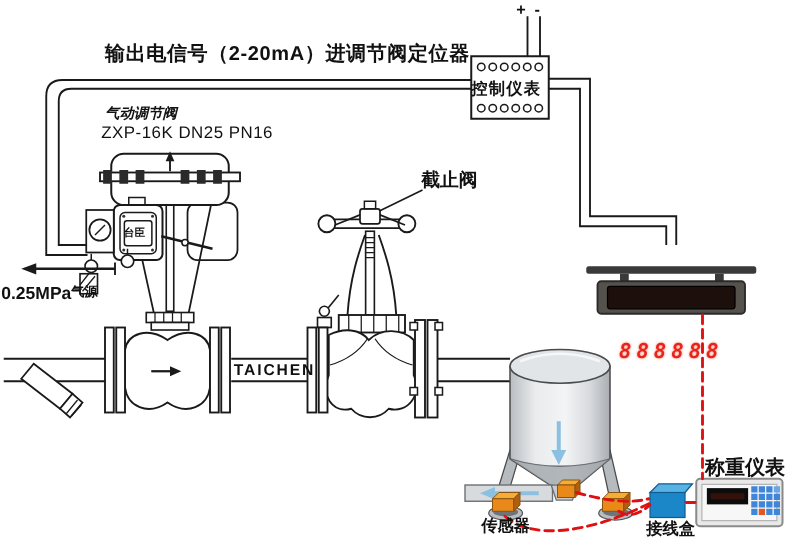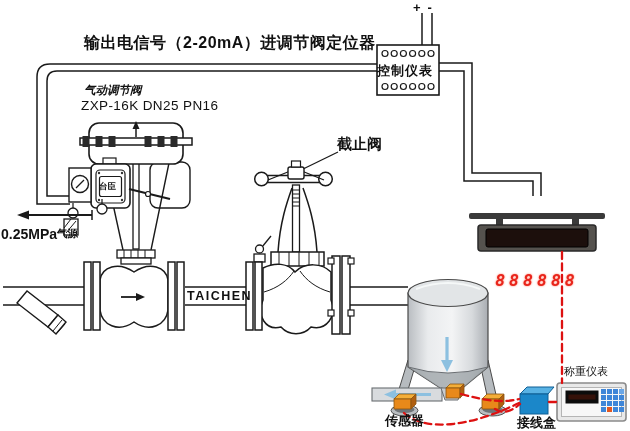--- a/index.html
+++ b/index.html
@@ -21,7 +21,7 @@
           font-family:"DejaVu Sans Mono",monospace;font-style:italic;font-weight:bold;
           font-size:16.5px;letter-spacing:4px;color:#e8251c;text-shadow:0 0 2px rgba(255,70,40,.75);margin-top:43px;}
   .jbox-label{left:517px;top:374px;font-size:13px;font-weight:bold;margin-top:40px;}
-  .weigh-label{left:564px;top:364px;font-size:11px;font-weight:normal;}
+  .weigh-label{left:564px;top:364px;font-size:16px;font-weight:bold;}
   .sensor-label{left:385px;top:412px;font-size:13px;font-weight:bold;}
   .brand{left:99px;top:179px;width:23px;height:15px;line-height:15px;
          font-size:8.5px;font-weight:bold;}

